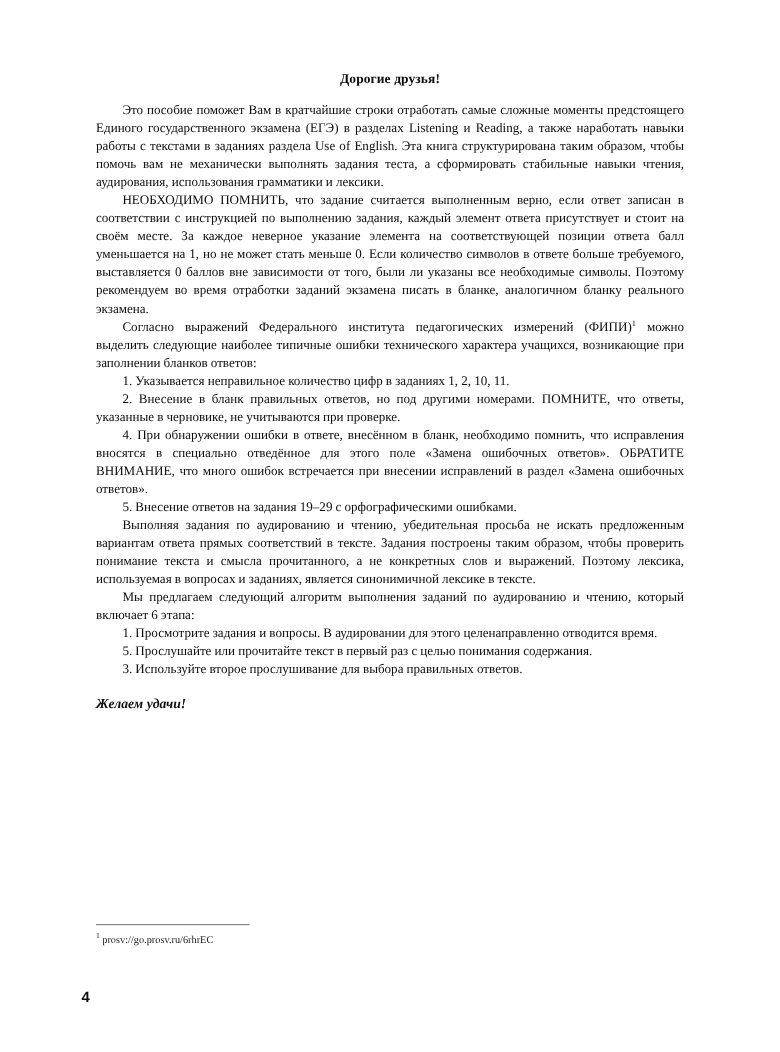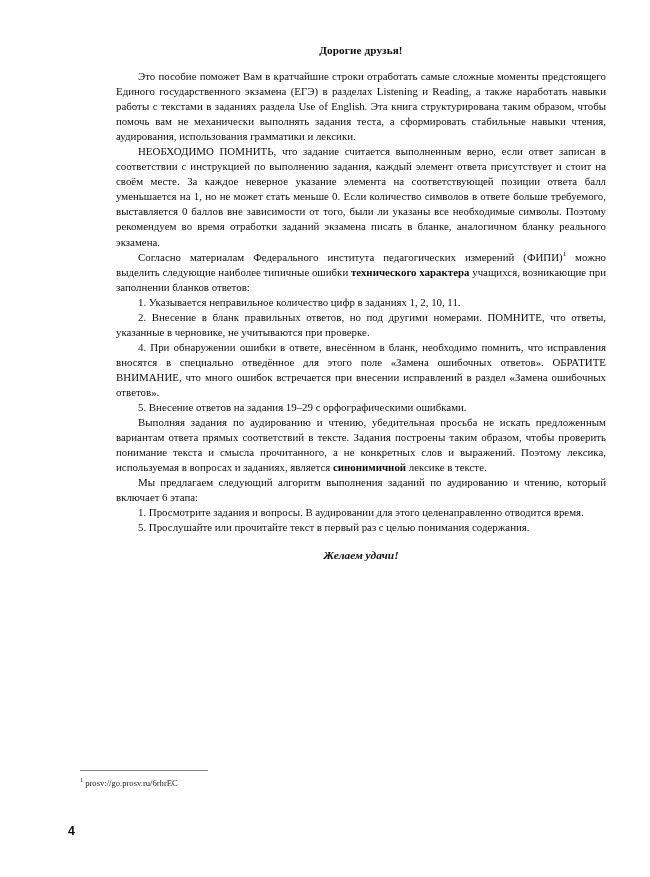--- a/index.html
+++ b/index.html
@@ -19,9 +19,8 @@
   .content {
     position: absolute;
     left: 80px;
-    top: 44px;
+    top: 60px;
     width: 490px;
-    margin-left: 36px;
   }
   .doc-title {
     text-align: center;

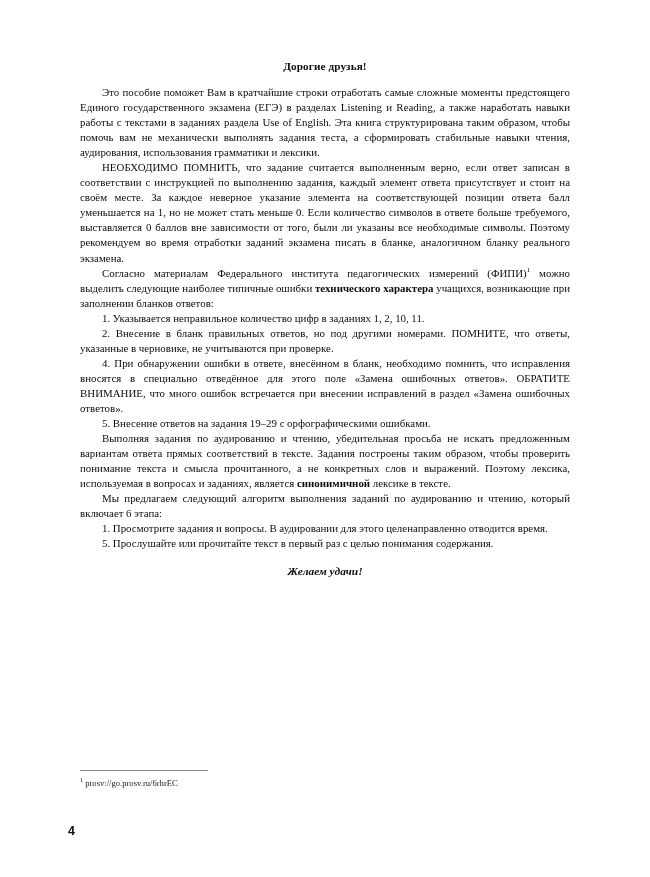--- a/index.html
+++ b/index.html
@@ -103,7 +103,7 @@
 
     <p class="para">НЕОБХОДИМО ПОМНИТЬ, что задание считается выполненным верно, если ответ записан в соответствии с инструкцией по выполнению задания, каждый элемент ответа присутствует и стоит на своём месте. За каждое неверное указание элемента на соответствующей позиции ответа балл уменьшается на 1, но не может стать меньше 0. Если количество символов в ответе больше требуемого, выставляется 0 баллов вне зависимости от того, были ли указаны все необходимые символы. Поэтому рекомендуем во время отработки заданий экзамена писать в бланке, аналогичном бланку реального экзамена.</p>
 
-    <p class="para"><span>Согласно материалам Федерального института педагогических измерений (ФИПИ)</span><sup class="fn-ref">1</sup><span> можно выделить следующие наиболее типичные ошибки </span><b>технического характера</b><span> учащихся, возникающие при заполнении бланков ответов:</span></p>
+    <p class="para"><span>Согласно выражений Федерального института педагогических измерений (ФИПИ)</span><sup class="fn-ref">1</sup><span> можно выделить следующие наиболее типичные ошибки </span><b>технического характера</b><span> учащихся, возникающие при заполнении бланков ответов:</span></p>
 
     <p class="para">1. Указывается неправильное количество цифр в заданиях 1, 2, 10, 11.</p>
     <p class="para">2. Внесение в бланк правильных ответов, но под другими номерами. ПОМНИТЕ, что ответы, указанные в черновике, не учитываются при проверке.</p>

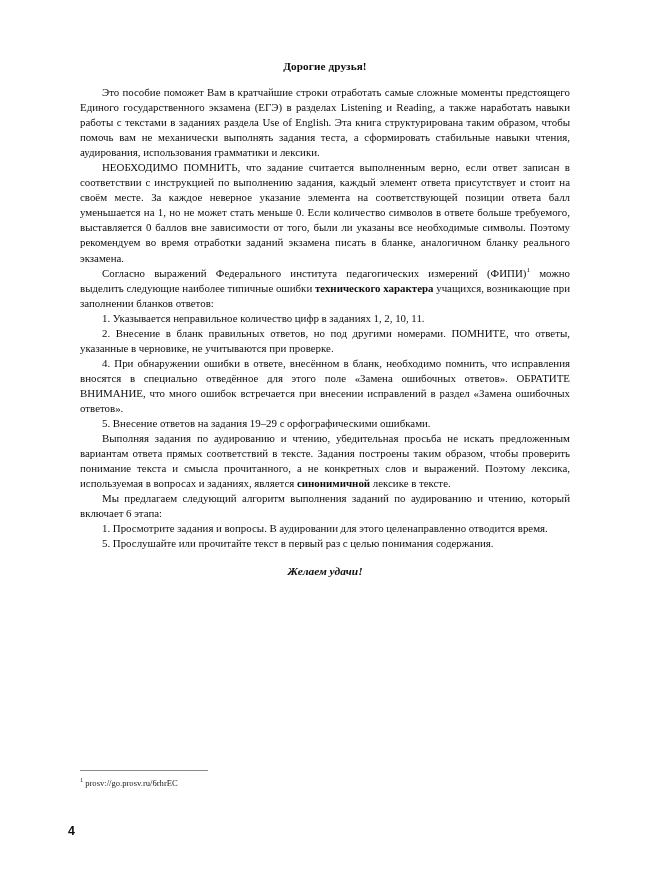--- a/index.html
+++ b/index.html
@@ -40,7 +40,7 @@
     word-spacing: -0.1px;
   }
   b, .b {
-    font-weight: bold;
+    font-weight: normal;
   }
   .closing {
     margin: 13px 0 0 0;

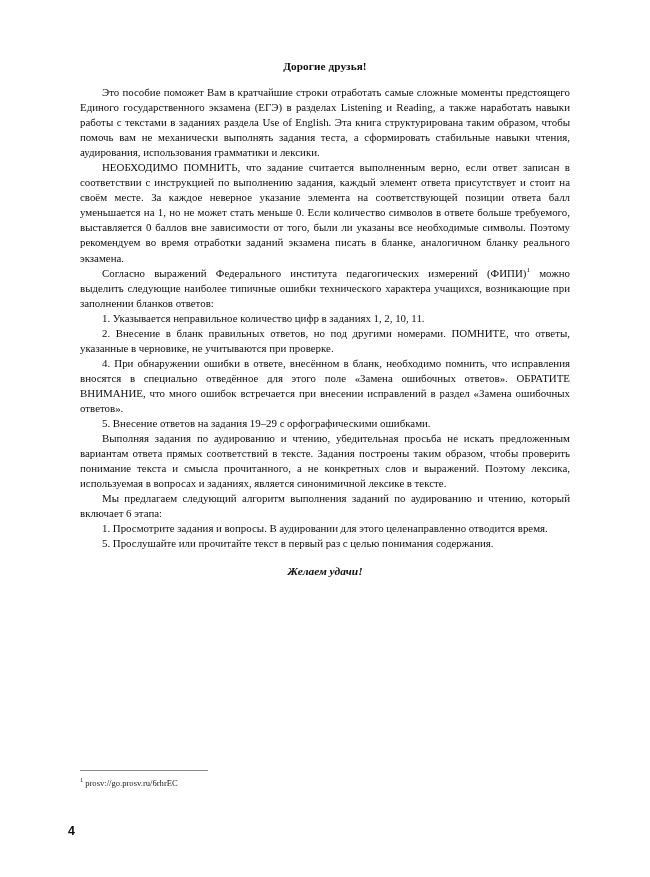--- a/index.html
+++ b/index.html
@@ -116,6 +116,7 @@
 
     <p class="para">1. Просмотрите задания и вопросы. В аудировании для этого целенаправленно отводится время.</p>
     <p class="para">5. Прослушайте или прочитайте текст в первый раз с целью понимания содержания.</p>
+    <p class="para">3. Используйте второе прослушивание для выбора правильных ответов.</p>
 
     <p class="closing">Желаем удачи!</p>
 

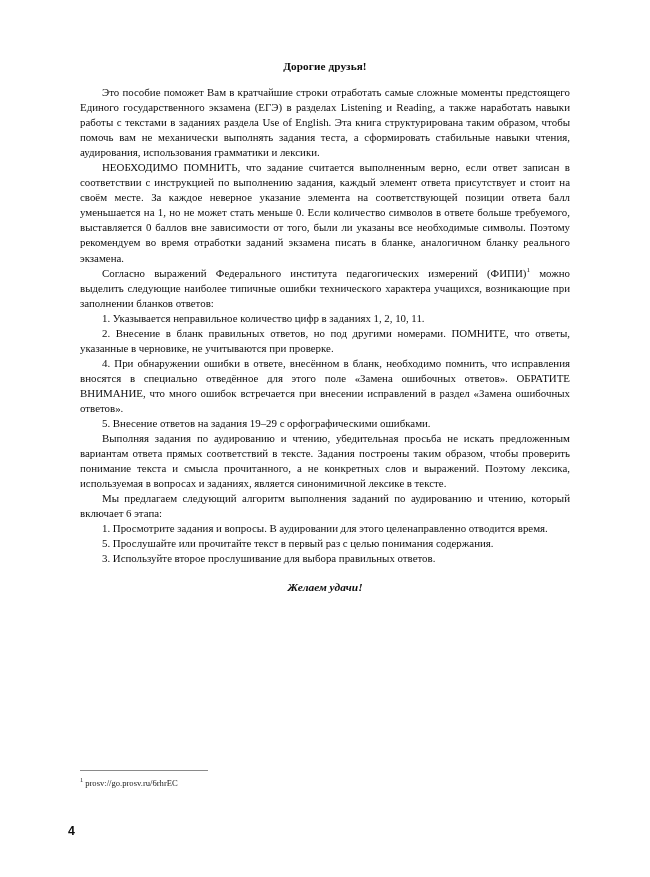--- a/index.html
+++ b/index.html
@@ -44,7 +44,7 @@
   }
   .closing {
     margin: 13px 0 0 0;
-    text-align: center;
+    text-align: left;
     font-weight: bold;
     font-style: italic;
     font-size: 11.4px;

